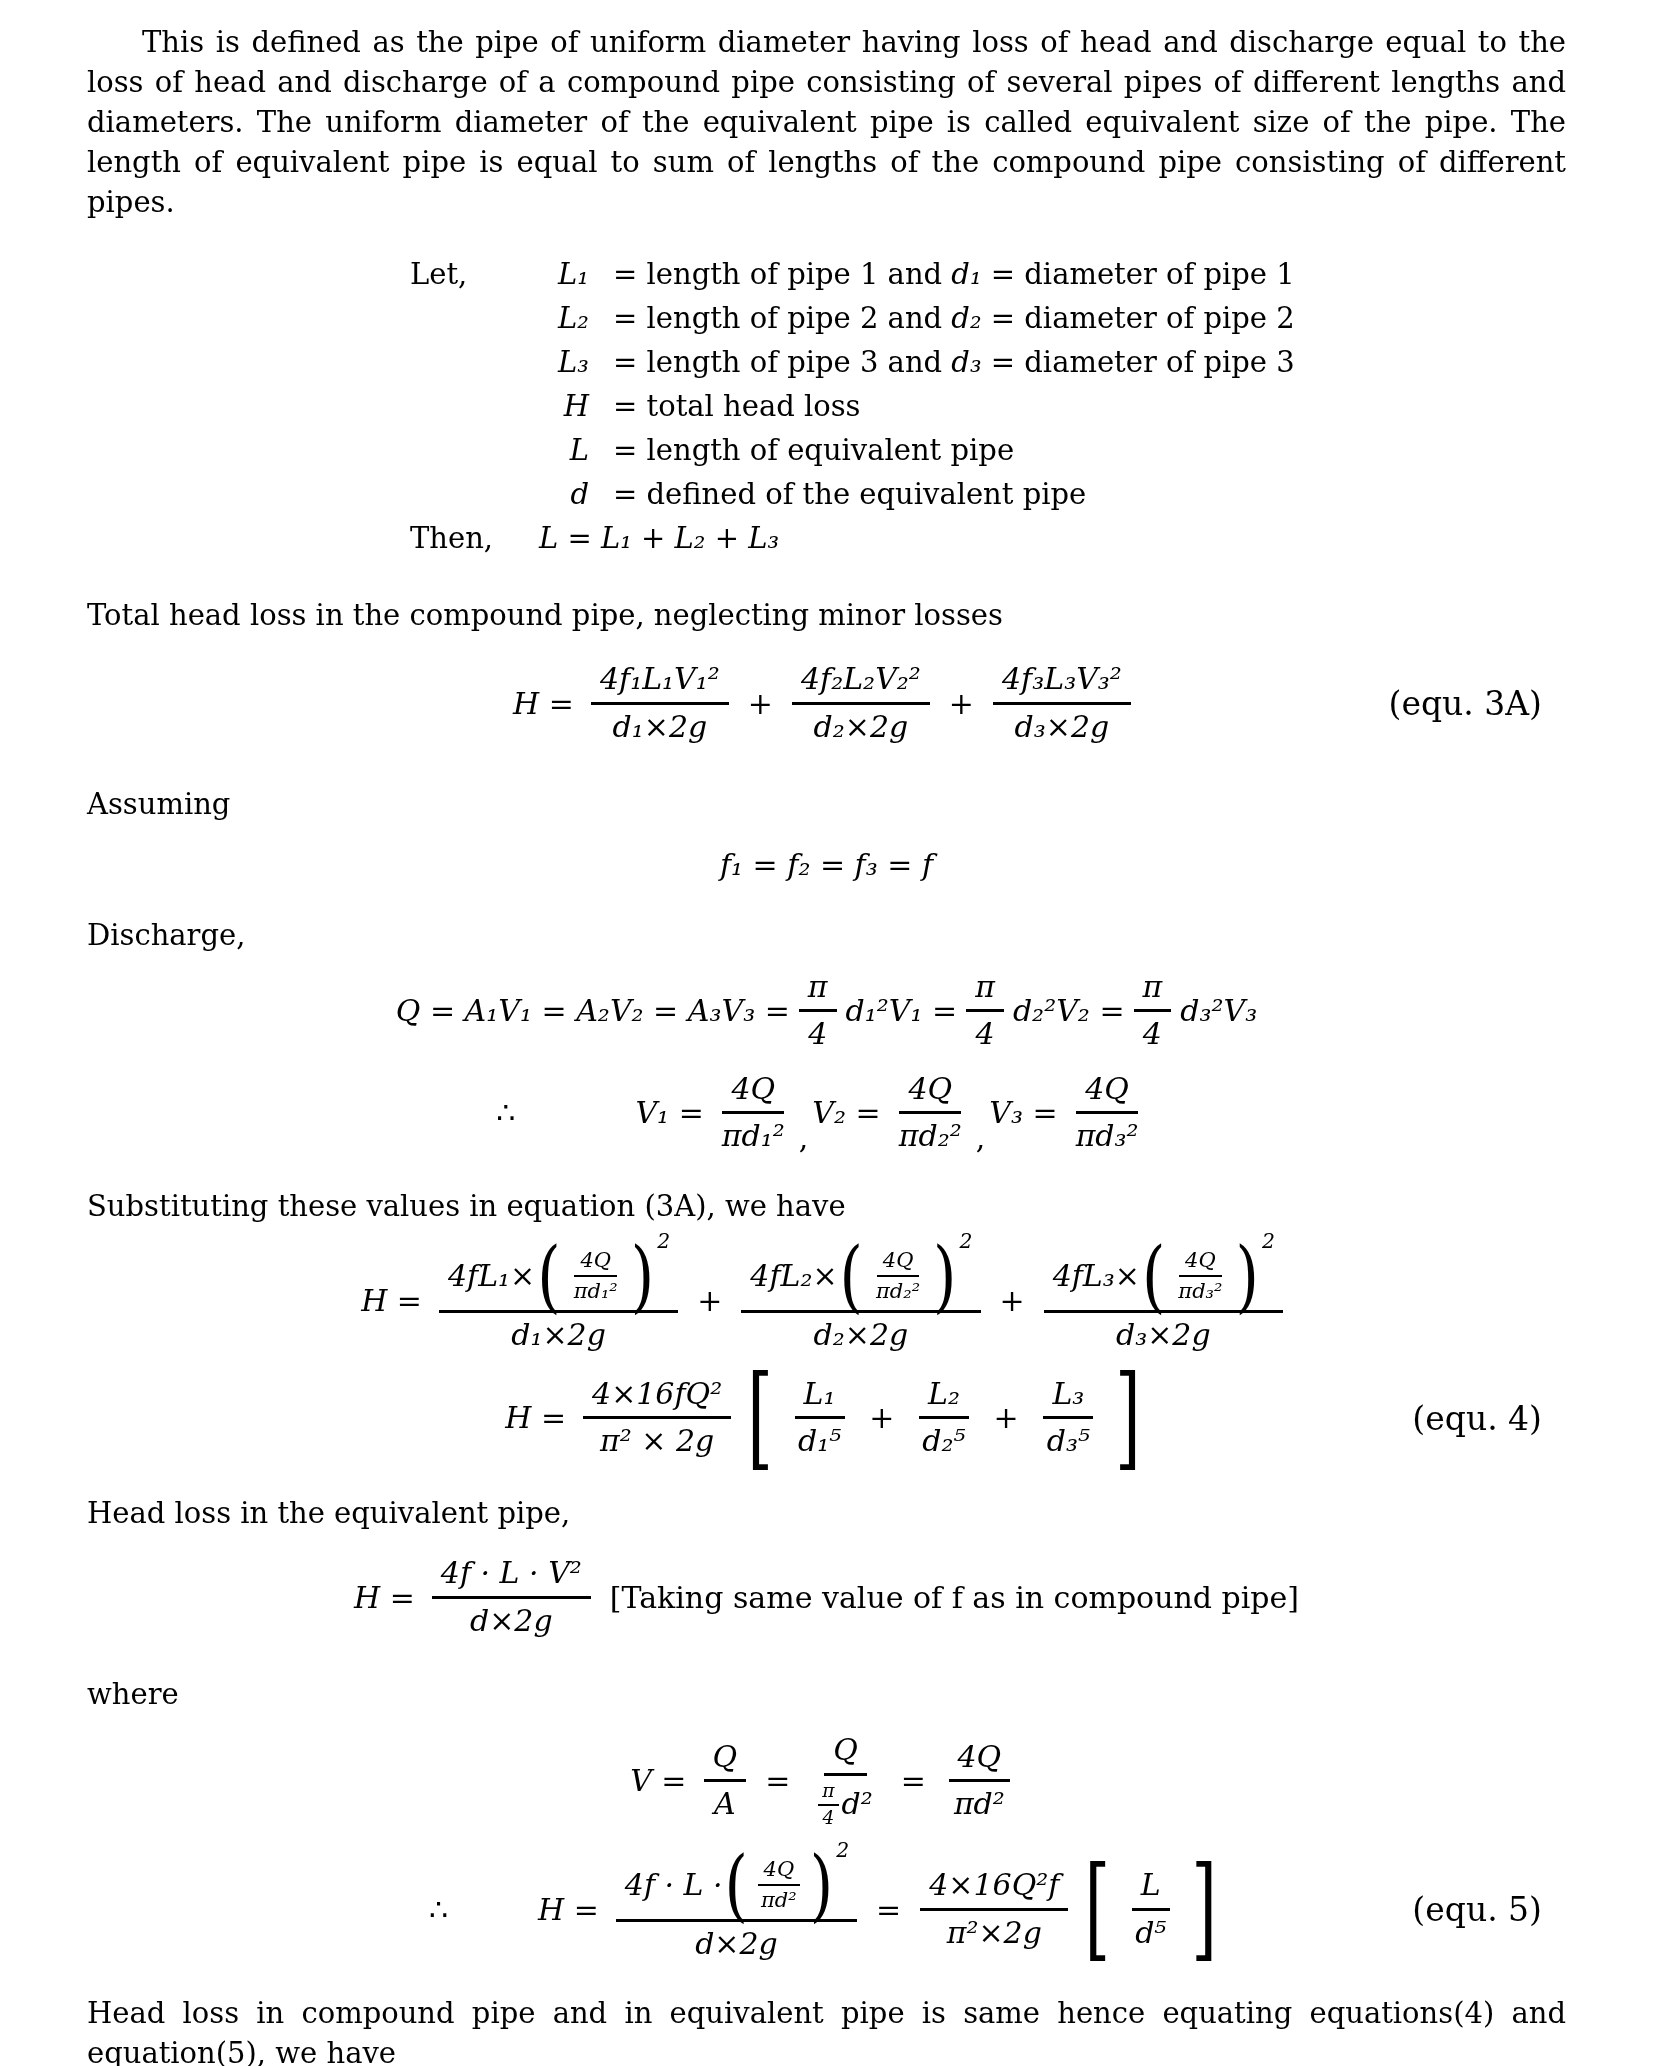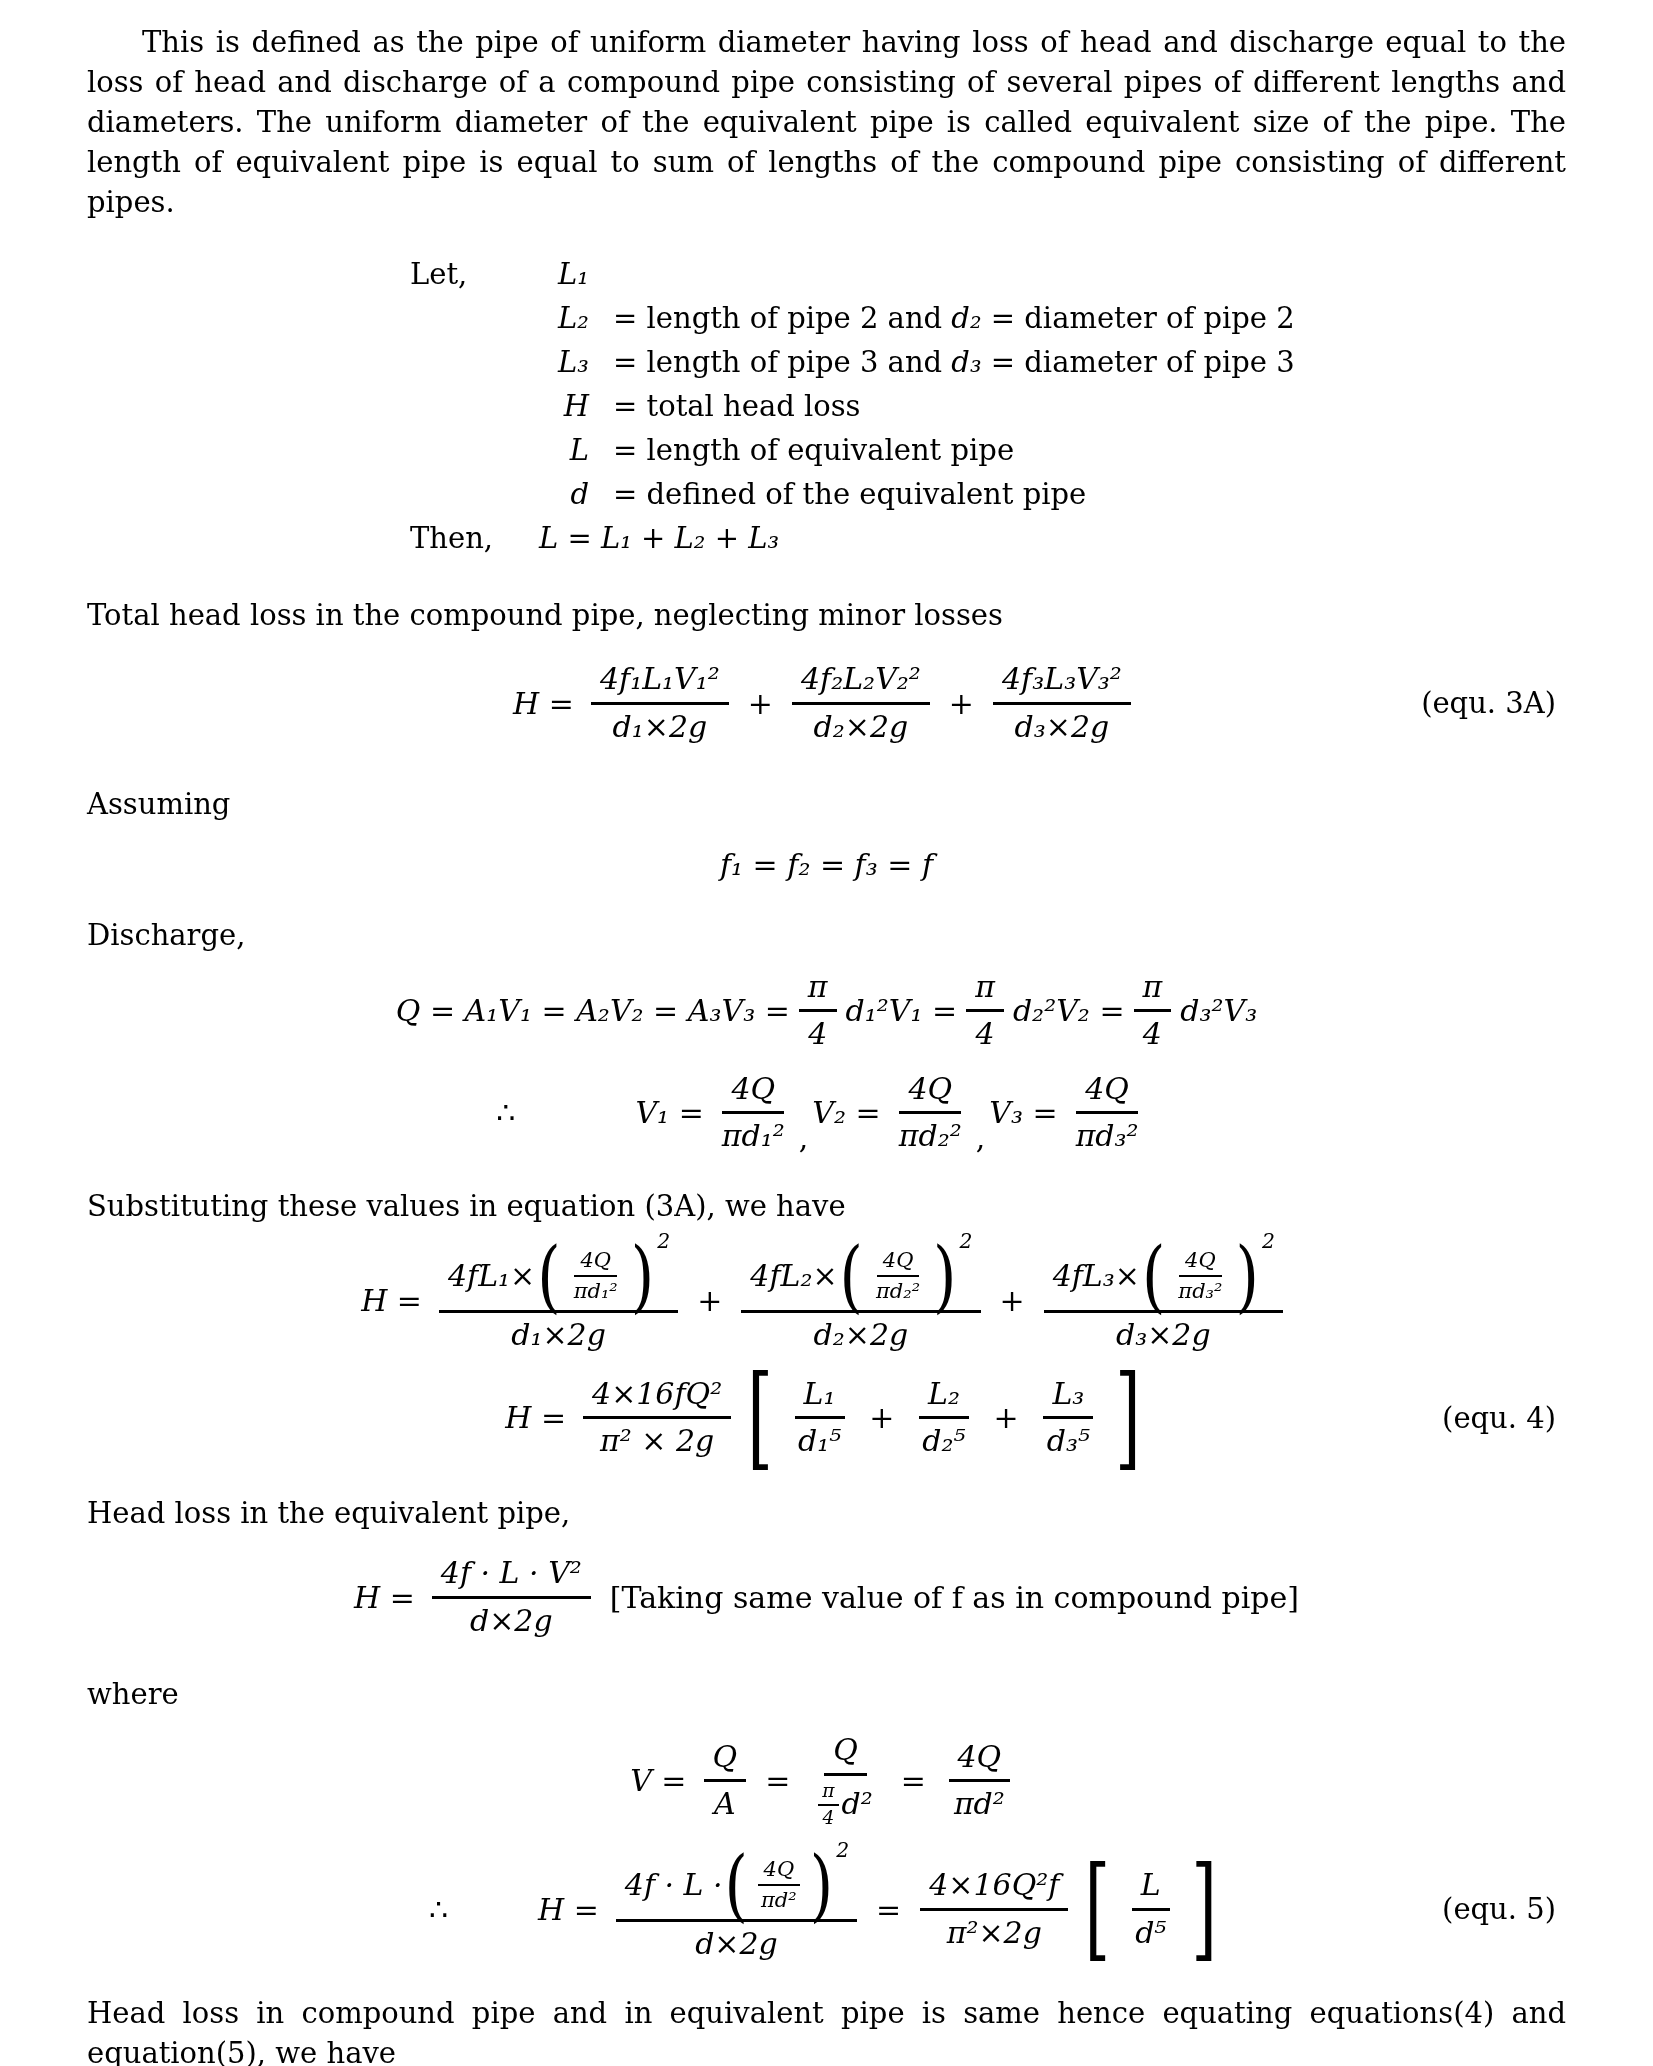--- a/index.html
+++ b/index.html
@@ -57,6 +57,7 @@
     <div class="defrow">
       <span class="dlabel">Let,</span>
       <span class="dvar">L₁</span>
+      <span class="dtext"><span>= length of pipe 1 and</span> <i>d₁</i> <span>= diameter of pipe 1</span></span>
     </div>
     <div class="defrow">
       <span class="dlabel"></span>

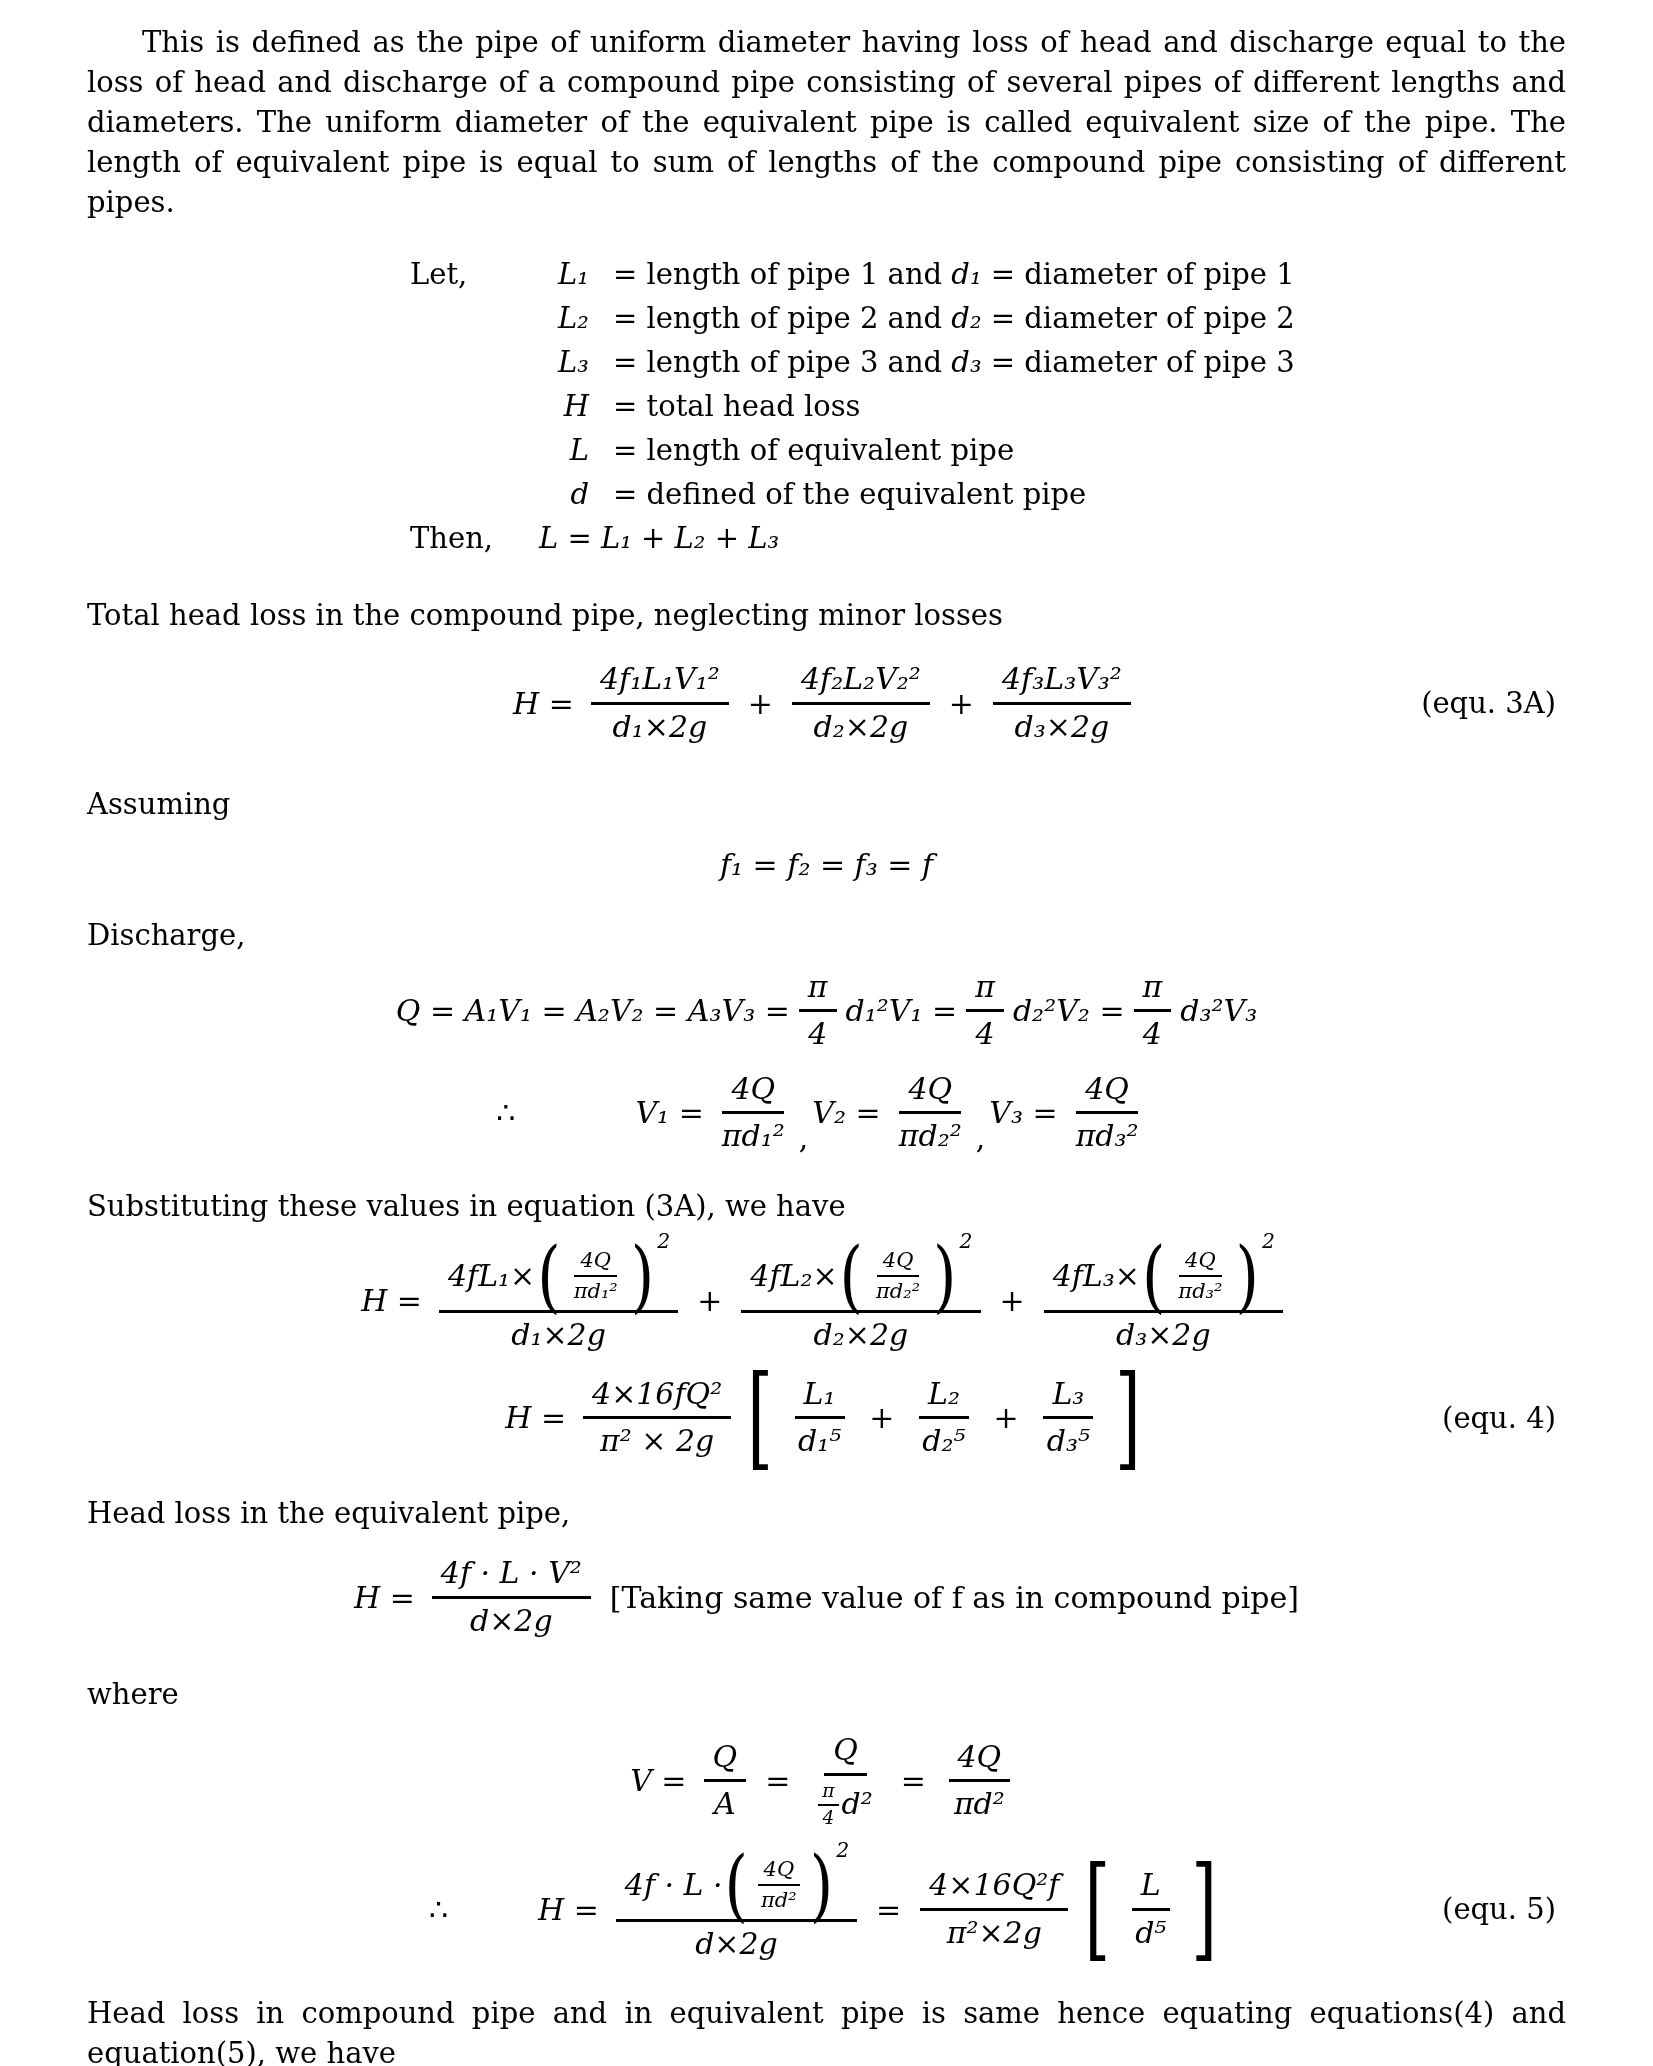--- a/index.html
+++ b/index.html
@@ -24,7 +24,7 @@
   .eqrow{display:flex;justify-content:center;align-items:center;position:relative;font-size:30px;}
   .lhs{font-style:italic;margin-right:8px;white-space:nowrap;}
   .op{margin:0 10px;font-style:normal;}
-  .eqtag{position:absolute;right:22px;top:50%;transform:translateY(-50%);font-style:normal;font-size:29px;}
+  .eqtag{position:absolute;right:36px;top:50%;transform:translateY(-50%);font-style:normal;font-size:33px;}
   .tf{font-size:30px;font-style:normal;}
   .sp120{display:inline-block;width:120px;}
   .sp90{display:inline-block;width:90px;}

